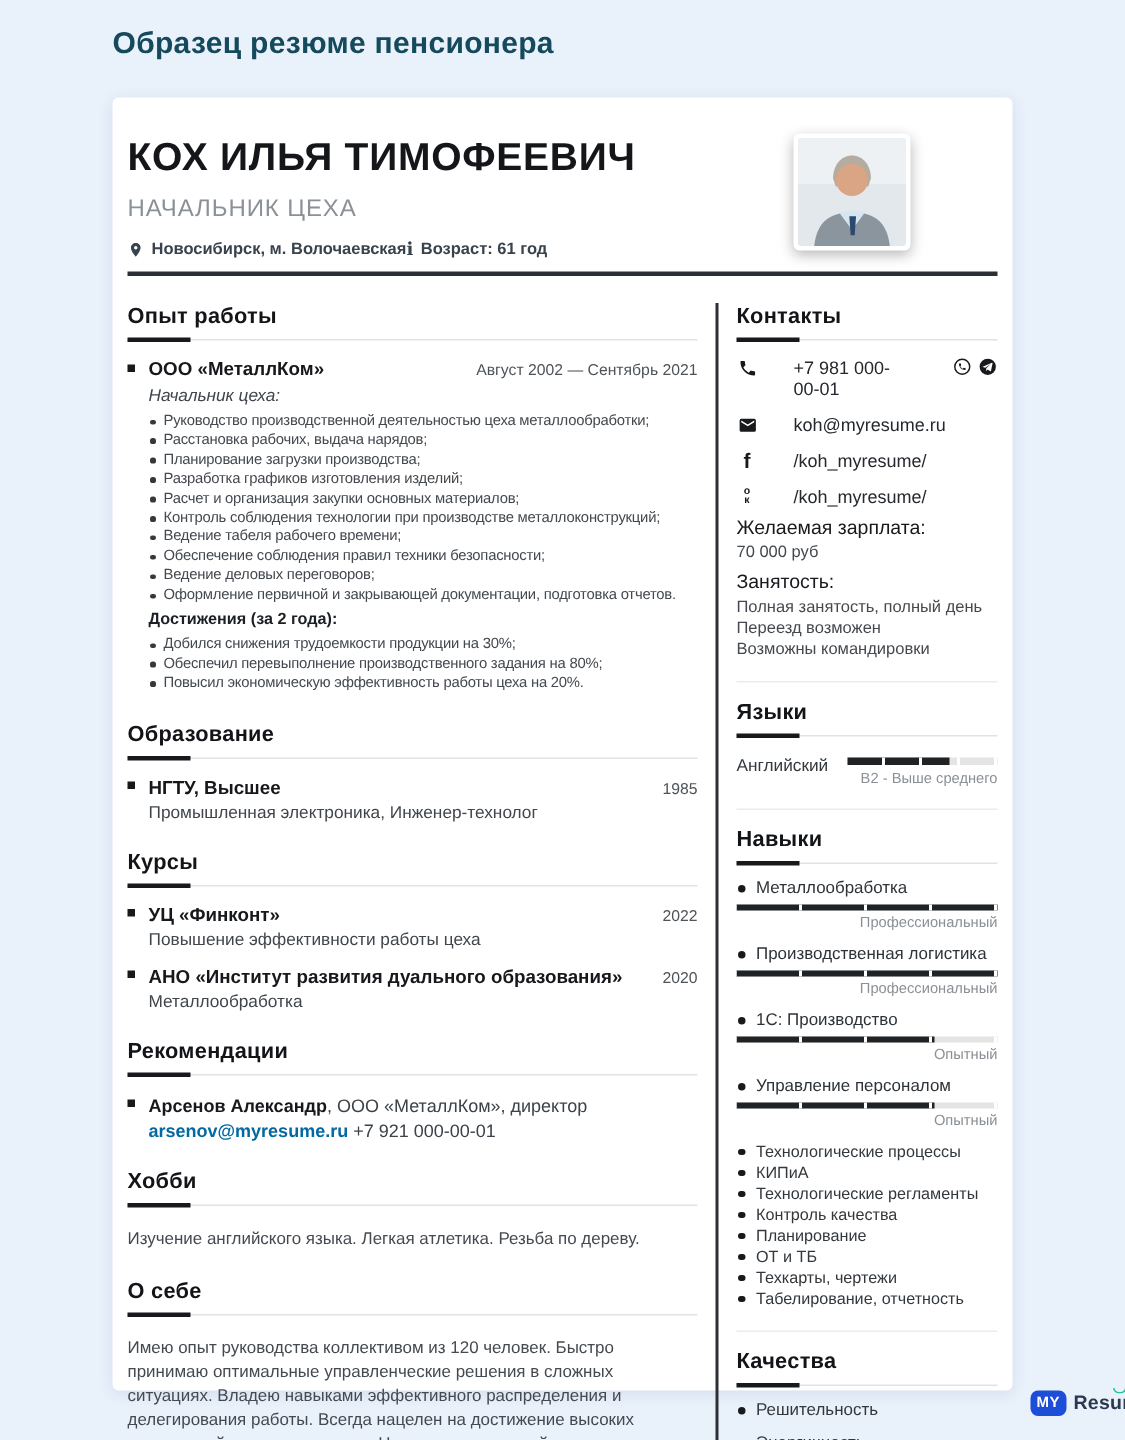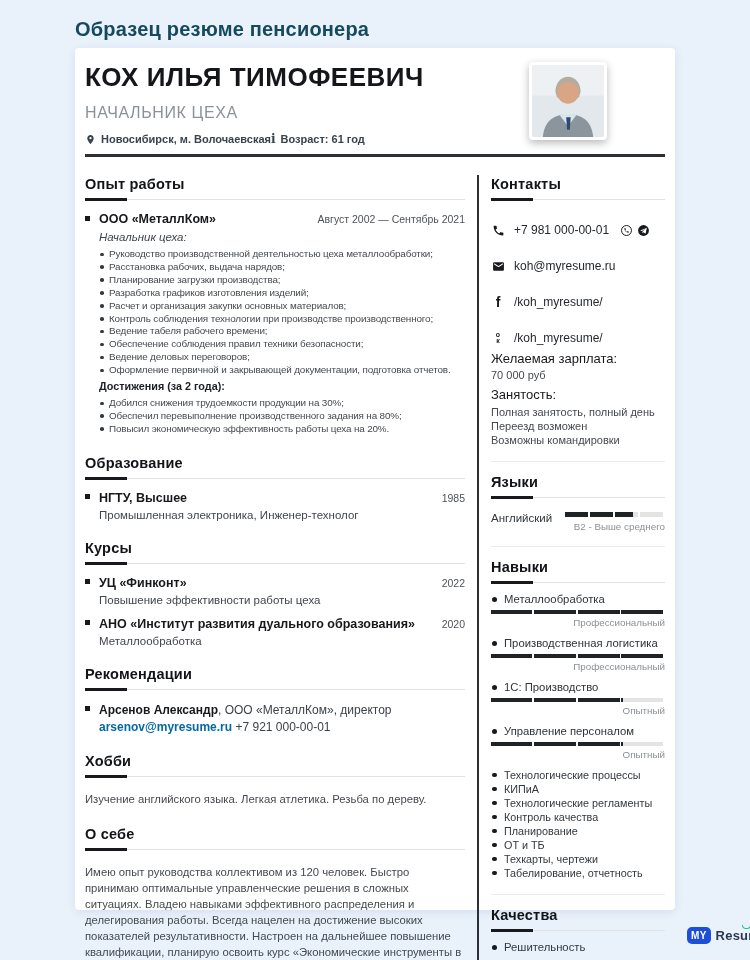--- a/index.html
+++ b/index.html
@@ -7,8 +7,8 @@
 
   .page-title{position:absolute;left:75px;top:18px;margin:0;font-size:20px;font-weight:700;color:#15495c;letter-spacing:.2px;}
 
-  .card{position:absolute;left:75px;top:48px;width:600px;height:862px;background:#fff;border-radius:4px;
-        box-shadow:0 2px 10px rgba(40,70,110,.10);padding:14px 10px 0 10px;box-sizing:border-box;}
+  .card{position:absolute;left:75px;top:65px;width:600px;height:862px;background:#fff;border-radius:4px;
+        box-shadow:0 2px 10px rgba(40,70,110,.10);padding:24px 10px 0 10px;box-sizing:border-box;}
 
   
   .hdr{display:flex;justify-content:space-between;align-items:flex-start;}

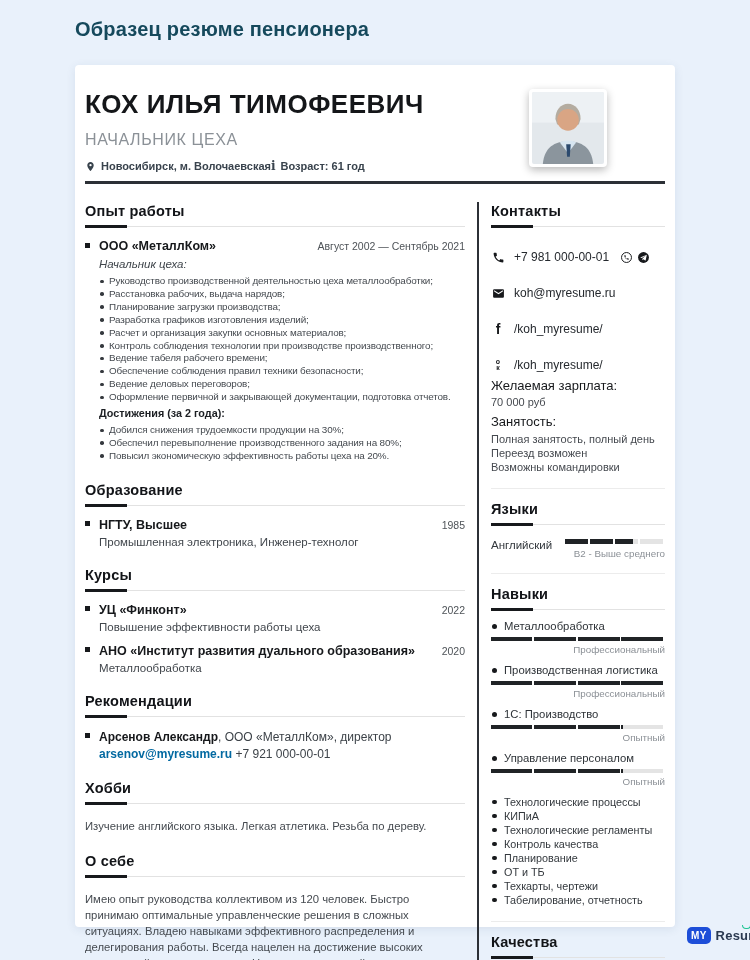--- a/index.html
+++ b/index.html
@@ -57,7 +57,7 @@
   .plain-text{font-size:11.3px;color:#454a50;margin-top:13px;line-height:16px;}
 
   
-  .contact-row{display:flex;align-items:flex-end;gap:9px;margin-top:22px;font-size:12px;color:#25292e;}
+  .contact-row{display:flex;align-items:flex-start;gap:24px;margin-top:10px;font-size:12px;color:#25292e;}
   .contact-row:first-of-type{margin-top:15px;}
   .c-icon{width:14px;height:14px;flex:none;display:flex;align-items:center;justify-content:center;}
   .c-icon svg{width:13px;height:13px;fill:#17191c;}

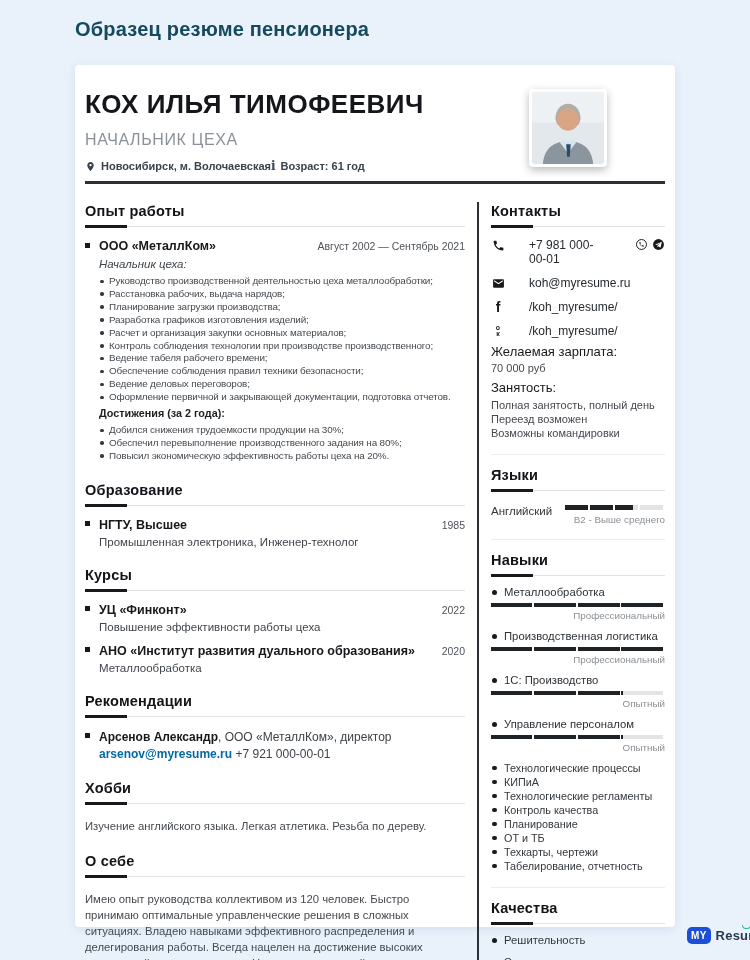--- a/index.html
+++ b/index.html
@@ -158,7 +158,7 @@
             <li>Планирование загрузки производства;</li>
             <li>Разработка графиков изготовления изделий;</li>
             <li>Расчет и организация закупки основных материалов;</li>
-            <li>Контроль соблюдения технологии при производстве производственного;</li>
+            <li>Контроль соблюдения технологии при производстве металлоконструкций;</li>
             <li>Ведение табеля рабочего времени;</li>
             <li>Обеспечение соблюдения правил техники безопасности;</li>
             <li>Ведение деловых переговоров;</li>

